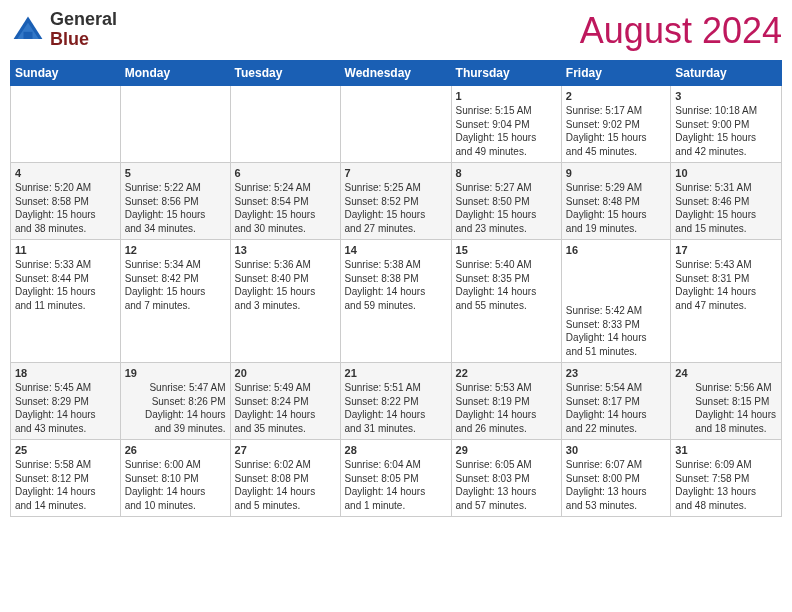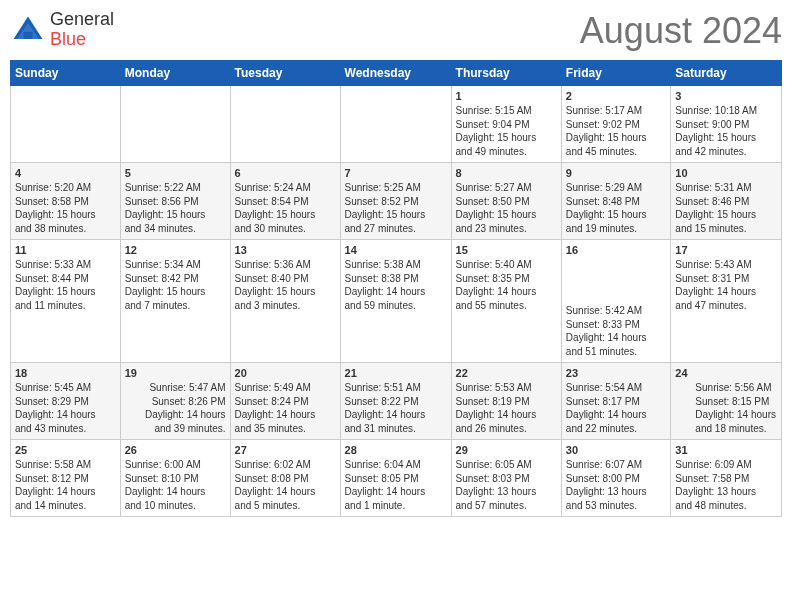--- a/index.html
+++ b/index.html
@@ -23,7 +23,7 @@
     }
     .logo-text {
       font-size: 18px;
-      font-weight: normal;
+      font-weight: bold;
       line-height: 1.1;
     }
     .logo-general { color: #333; }

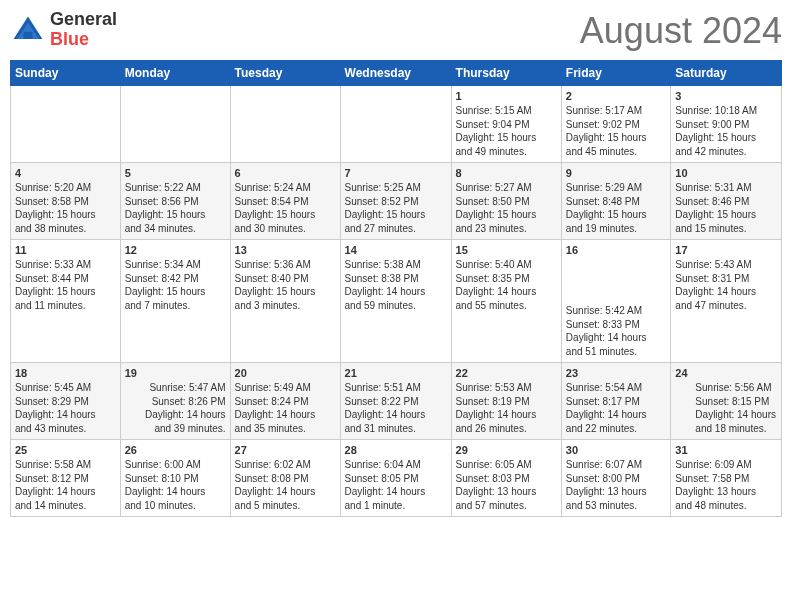--- a/index.html
+++ b/index.html
@@ -27,7 +27,7 @@
       line-height: 1.1;
     }
     .logo-general { color: #333; }
-    .logo-blue { color: #ef4444; }
+    .logo-blue { color: #7f1d1d; }
     .logo-icon {
       width: 36px;
       height: 36px;

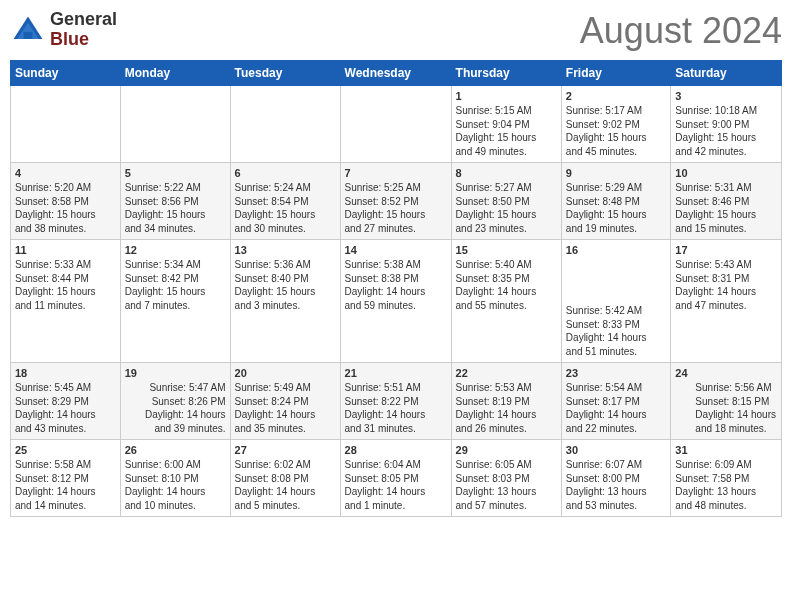--- a/index.html
+++ b/index.html
@@ -38,7 +38,7 @@
     .month-year {
       font-size: 36px;
       font-weight: normal;
-      color: #737373;
+      color: #be185d;
     }
     .location {
       font-size: 16px;

